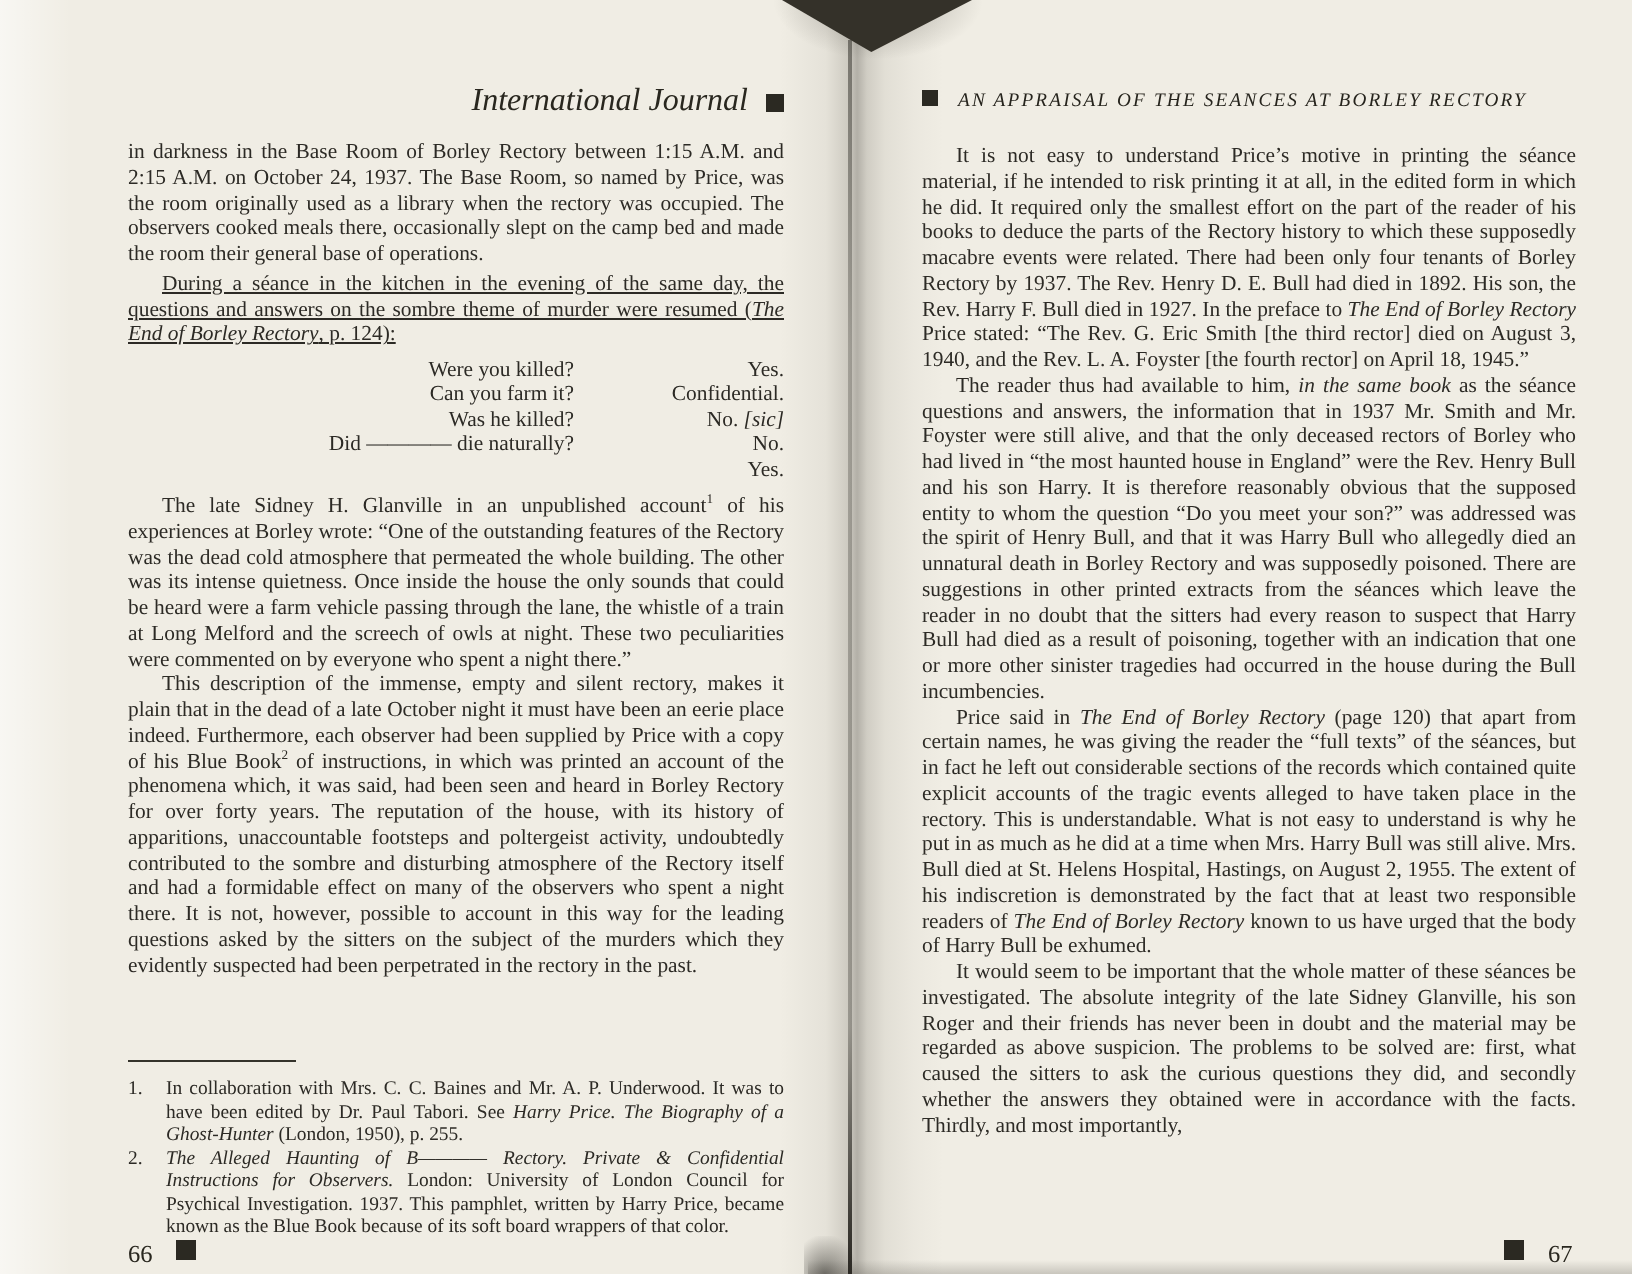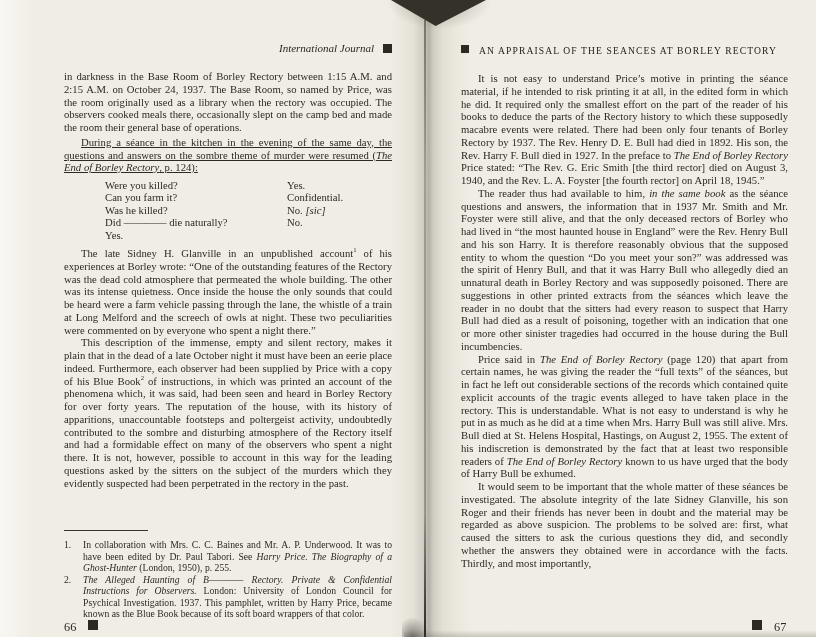--- a/index.html
+++ b/index.html
@@ -30,7 +30,7 @@
   
   .rh-left { position:absolute; top:42px; left:58px; width:334px;
     display:flex; justify-content:flex-end; align-items:center; gap:9px;
-    font-style:italic; font-size:11px; color:#29271f; }
+    font-style:italic; font-size:16px; color:#29271f; }
   .rh-right { position:absolute; top:45px; left:461px; width:332px;
     display:flex; gap:10px;
     font-size:9.6px; letter-spacing:1.1px; color:#26241d; }

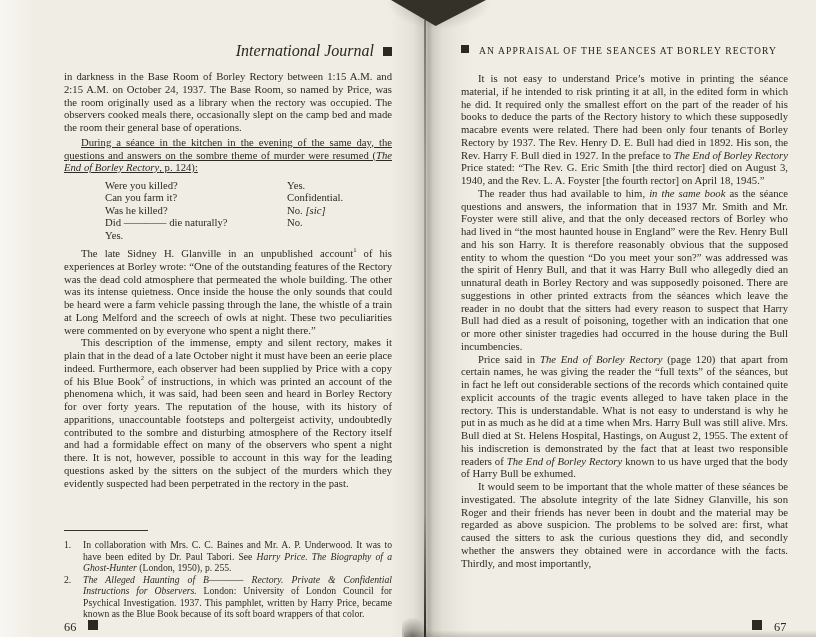--- a/index.html
+++ b/index.html
@@ -33,7 +33,7 @@
     font-style:italic; font-size:16px; color:#29271f; }
   .rh-right { position:absolute; top:45px; left:461px; width:332px;
     display:flex; gap:10px;
-    font-size:9.6px; letter-spacing:1.1px; color:#26241d; }
+    font-style:italic; font-size:9.6px; letter-spacing:1.1px; color:#26241d; }
   .sq { display:inline-block; width:9px; height:9px; background:#2b2922; flex:none; }
   .sq.small { width:8px; height:8px; }
   .sq.big { width:10px; height:10px; }

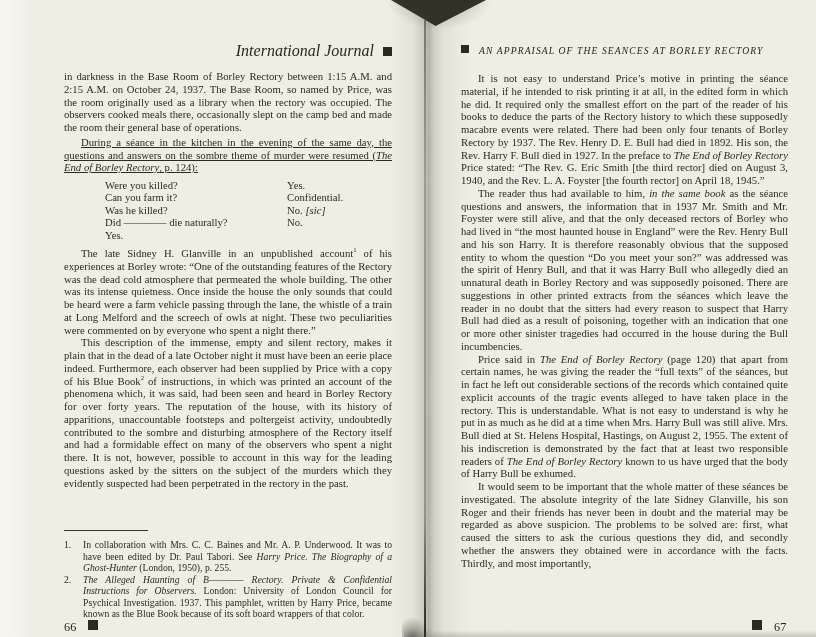--- a/index.html
+++ b/index.html
@@ -50,7 +50,7 @@
   sup { font-size:0.62em; line-height:0; }
 
   
-  .qa { margin:5px 0 6px 41px; text-align:left; }
+  .qa { margin:5px 0 6px 41px; text-align:right; }
   .qa-row { display:flex; line-height:12.4px; }
   .qa-q { flex:none; width:182px; }
   .qa-a { flex:1; }

